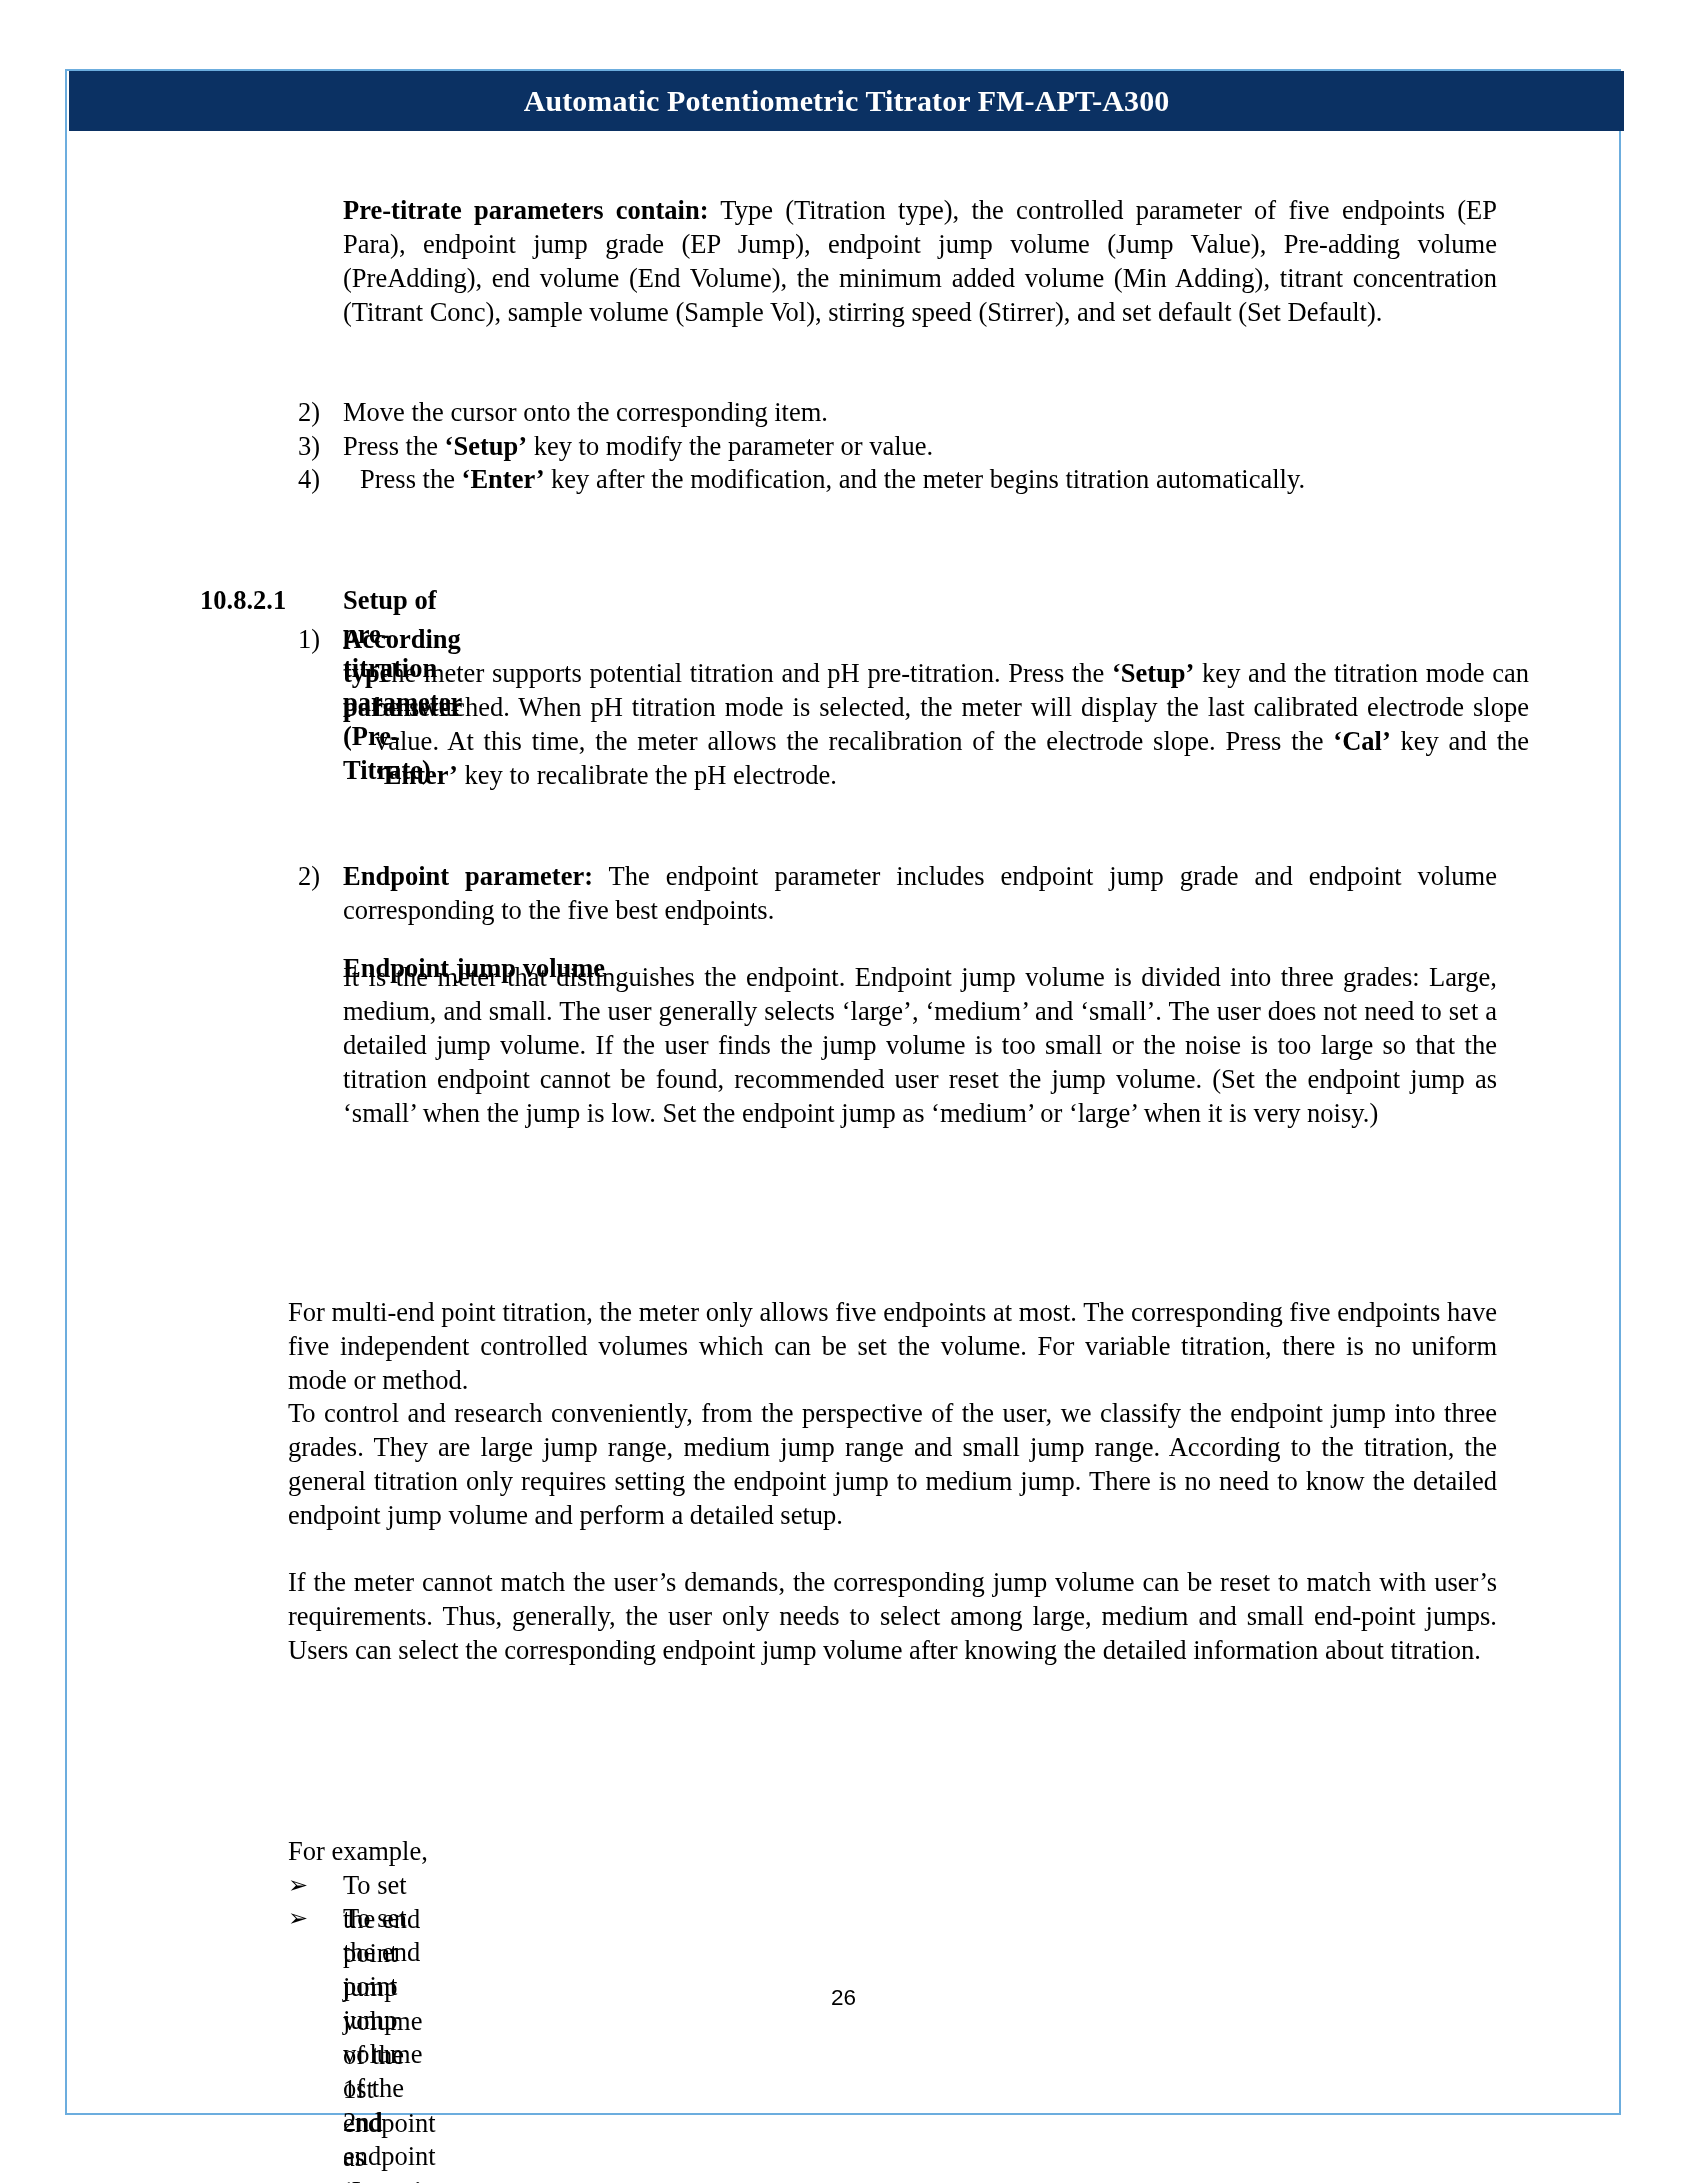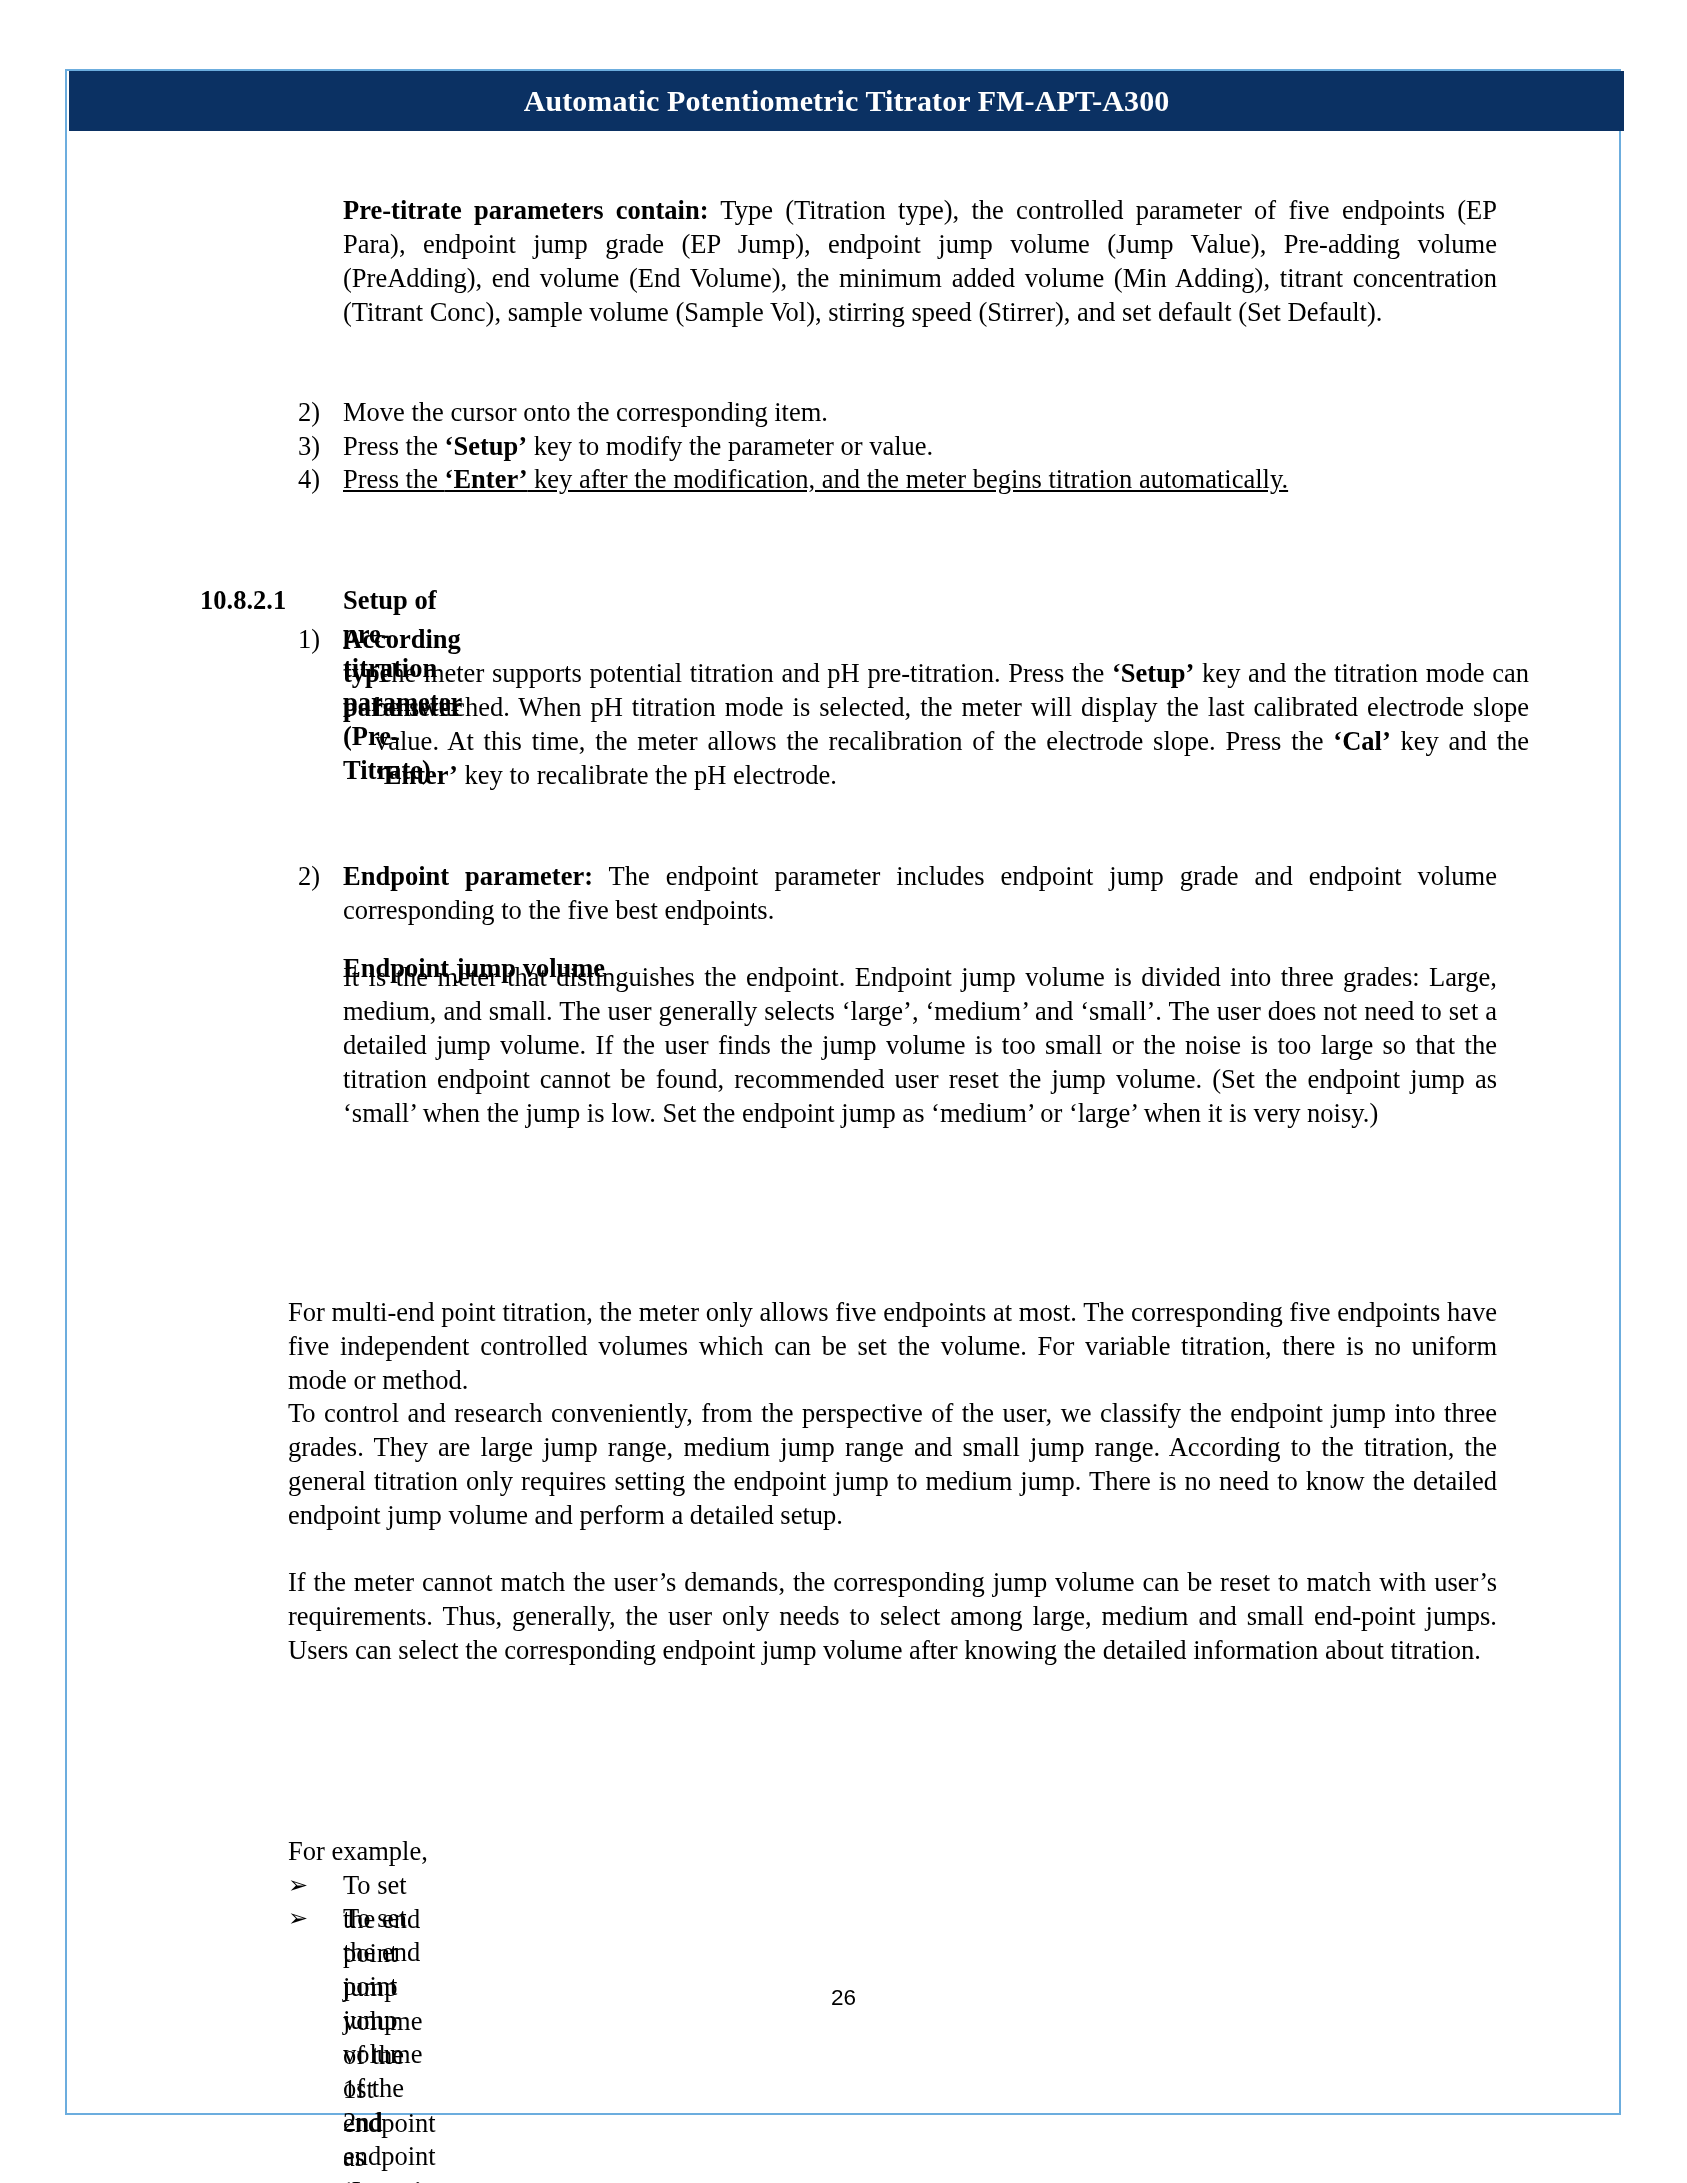--- a/index.html
+++ b/index.html
@@ -155,7 +155,7 @@
 
   <div class="lirow" style="left:0; top:462px;">
     <span class="limark" style="left:298px; top:0;">4)</span>
-    <span class="litext just" style="left:343px; top:0; width:1154px; display:block;text-decoration:underline;"><span>Press the </span><span class="b">‘Enter’</span><span> key after the modification, and the meter begins titration automatically.</span></span>
+    <span class="litext just" style="left:360px; top:0; width:1154px; display:block;"><span>Press the </span><span class="b">‘Enter’</span><span> key after the modification, and the meter begins titration automatically.</span></span>
   </div>
 
   <div style="position:absolute; left:0; top:583px;">

